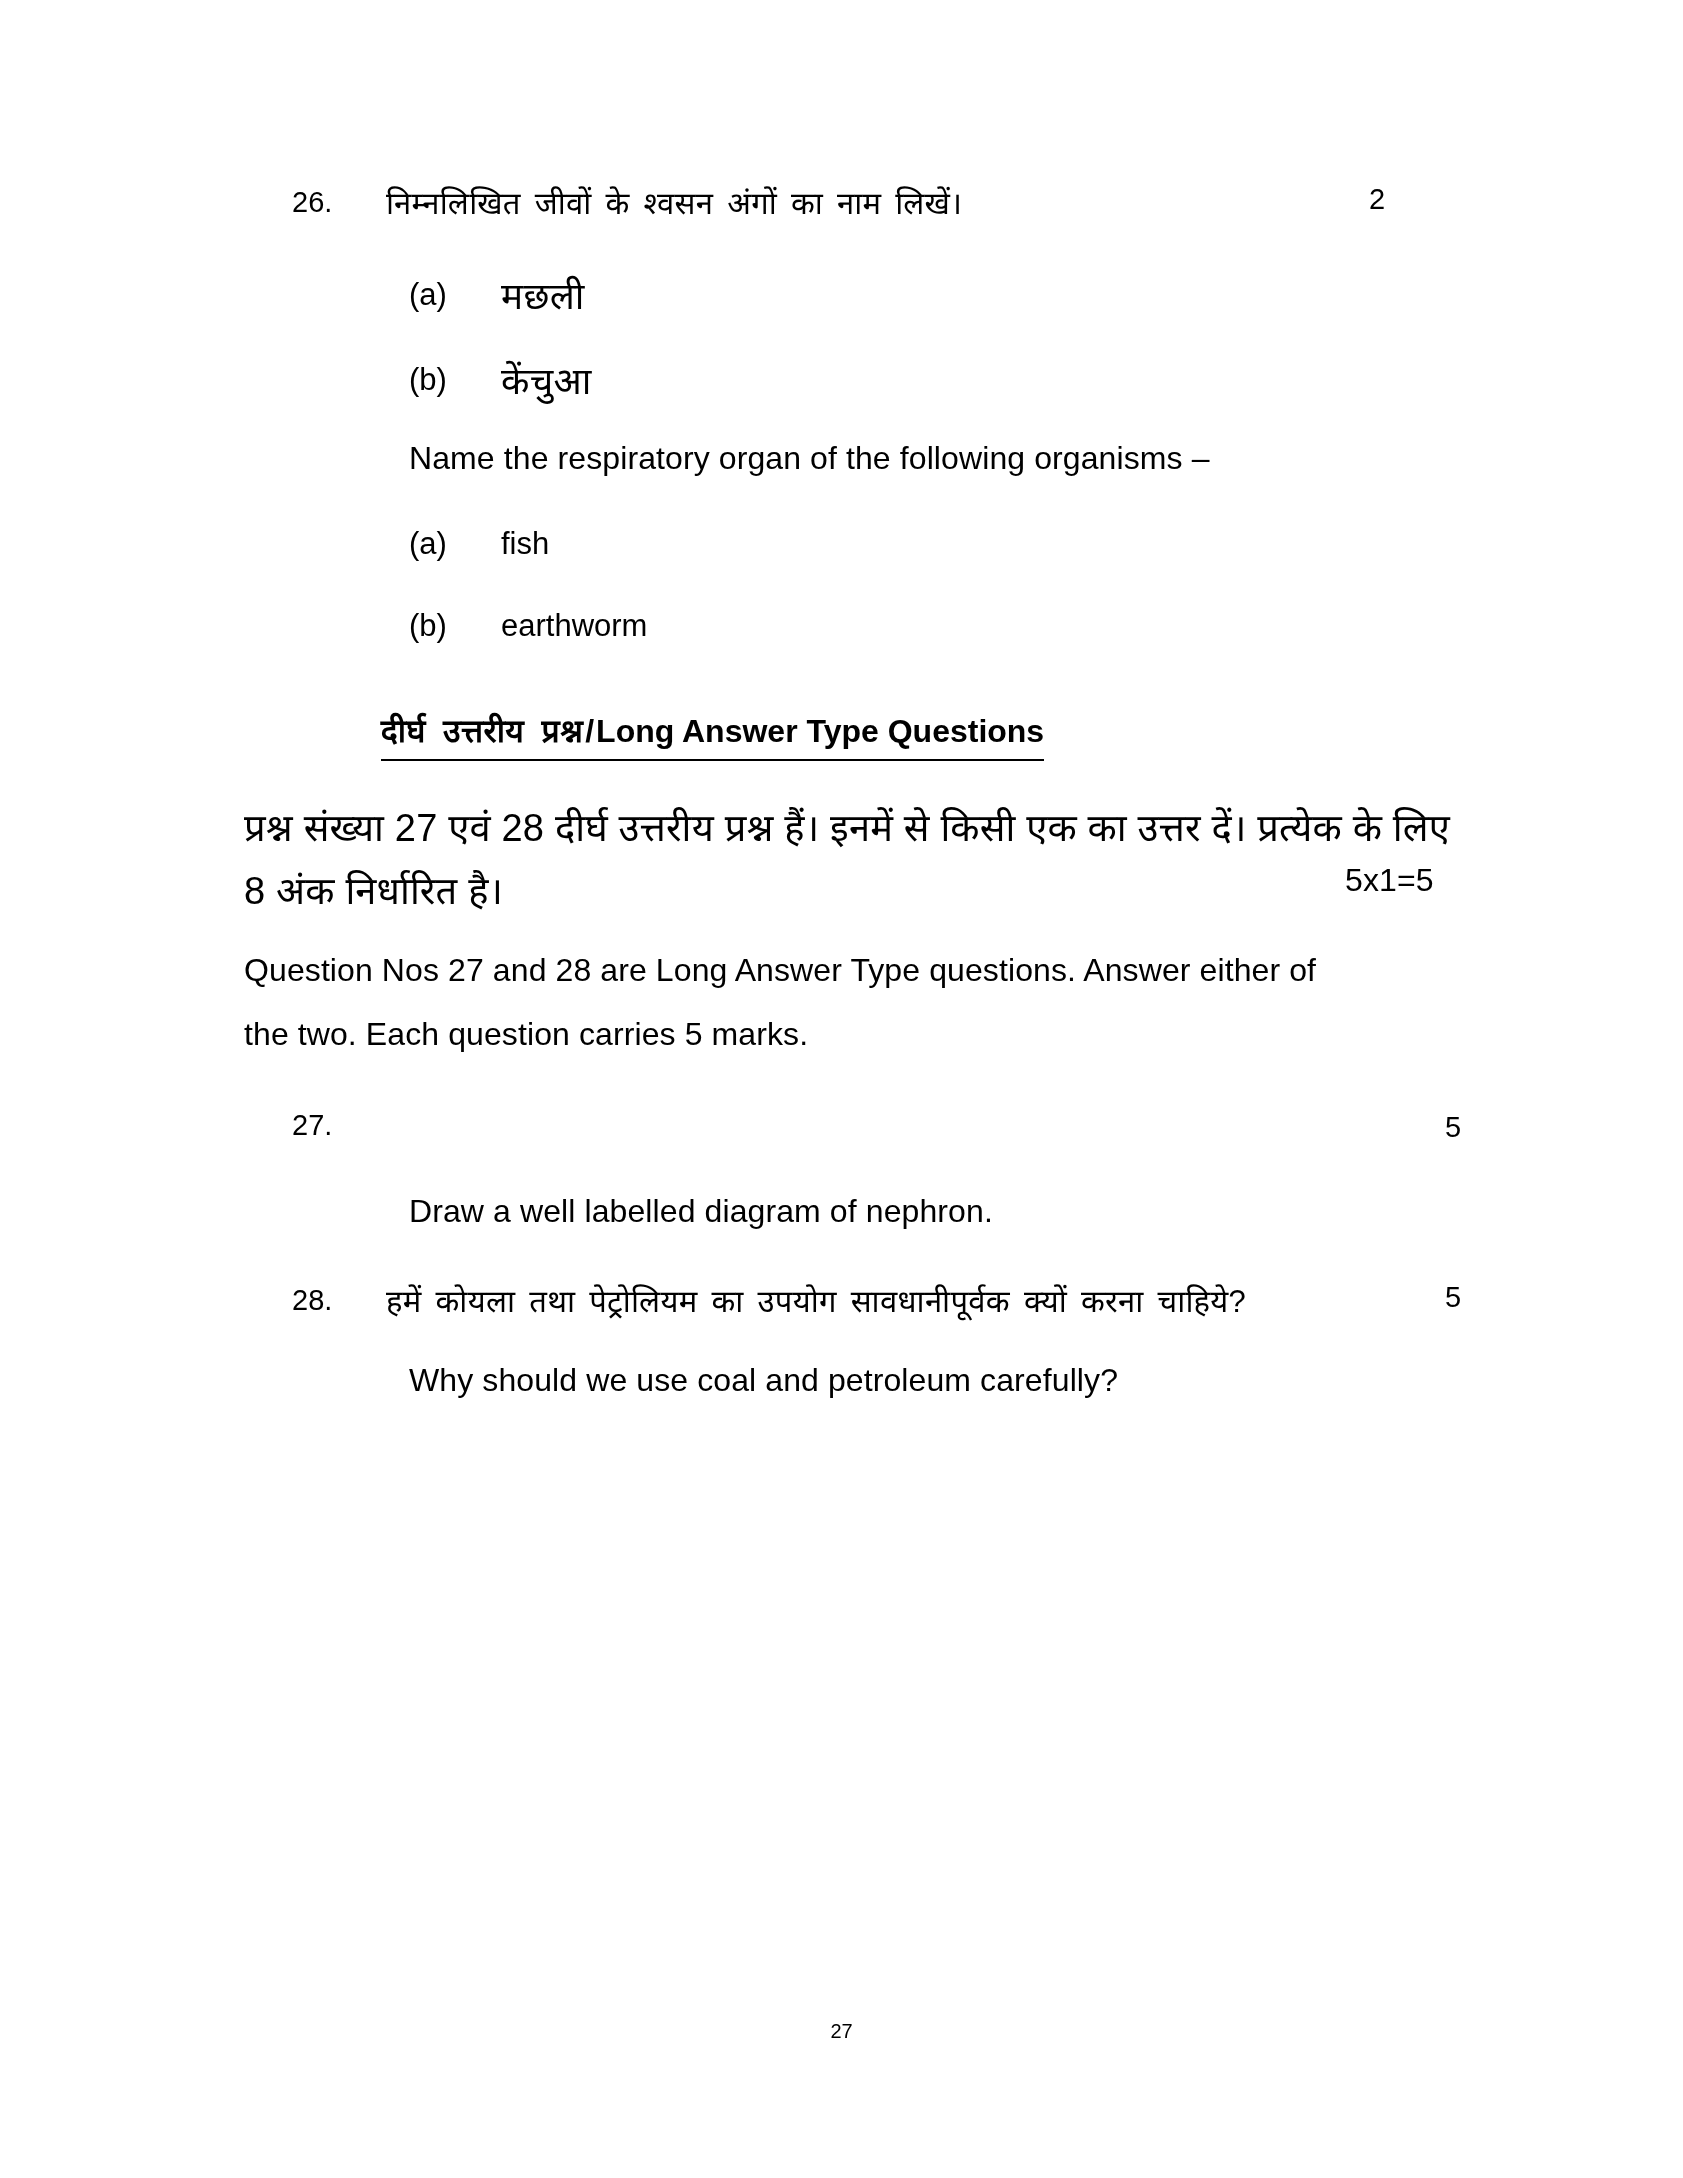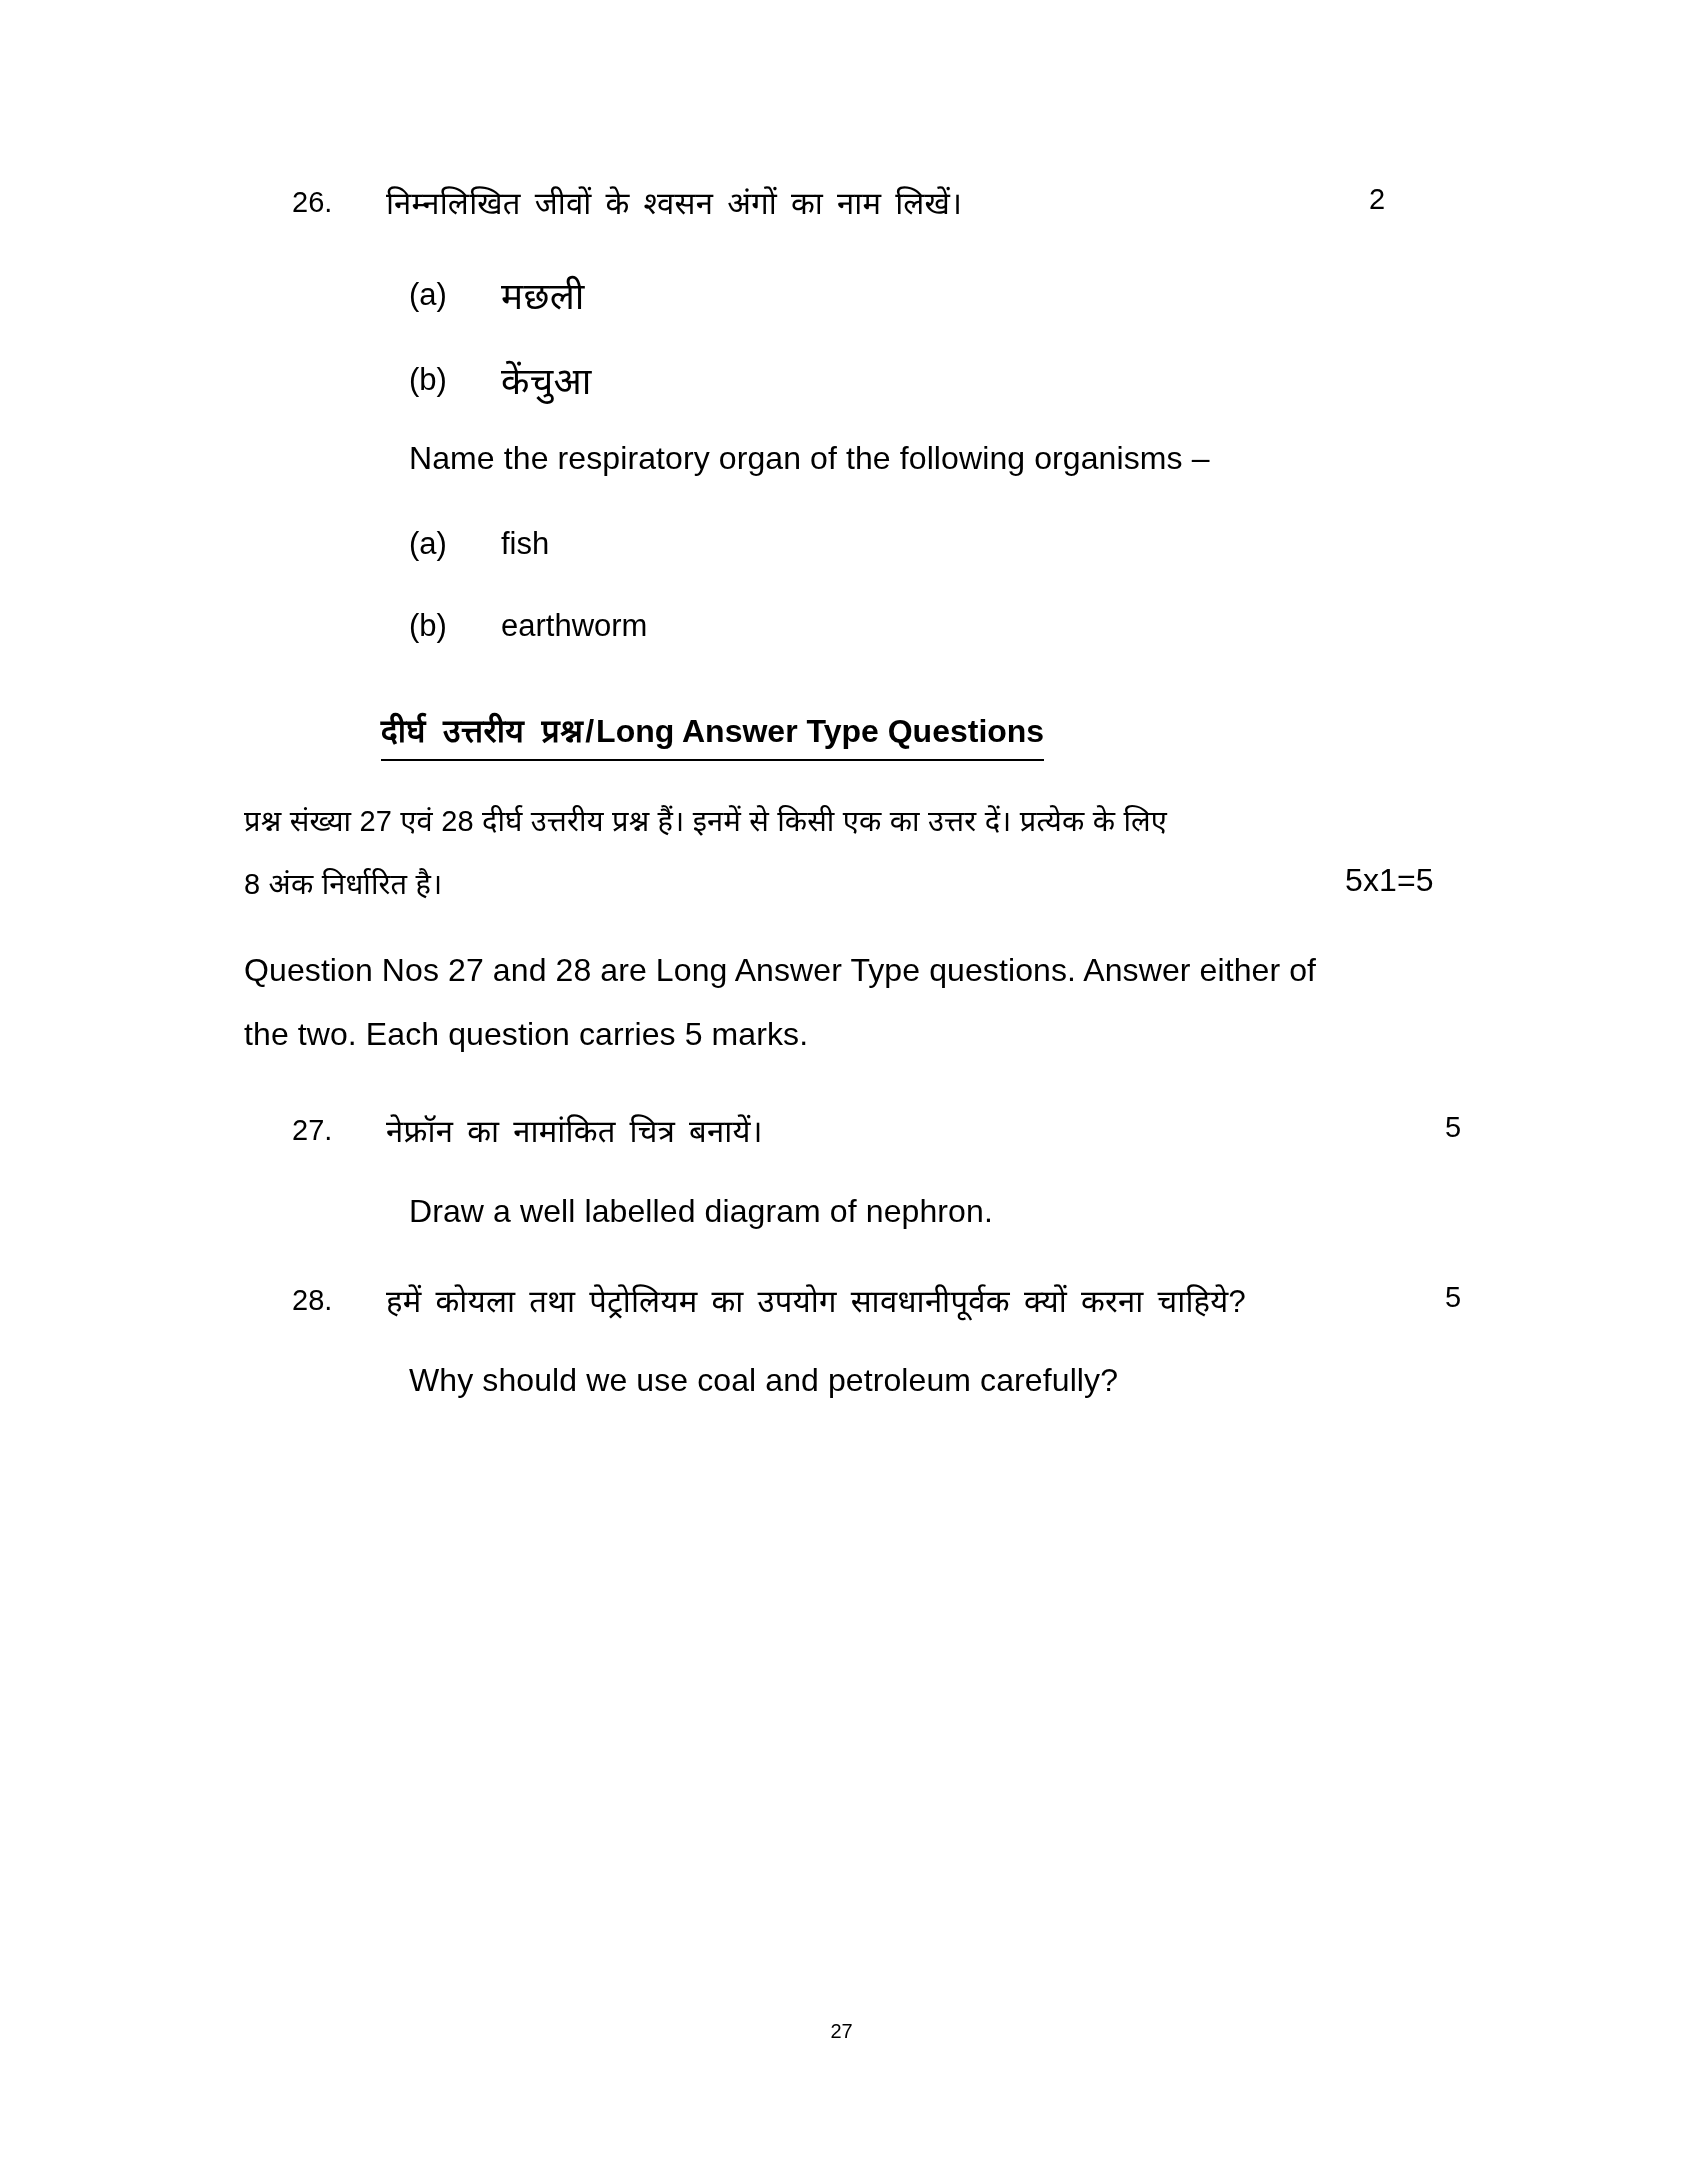--- a/index.html
+++ b/index.html
@@ -92,7 +92,7 @@
   
   .instr-hi {
     position: absolute;
-    font-size: 29px;
+    font-size: 38px;
     letter-spacing: 0.2px;
     white-space: nowrap;
   }

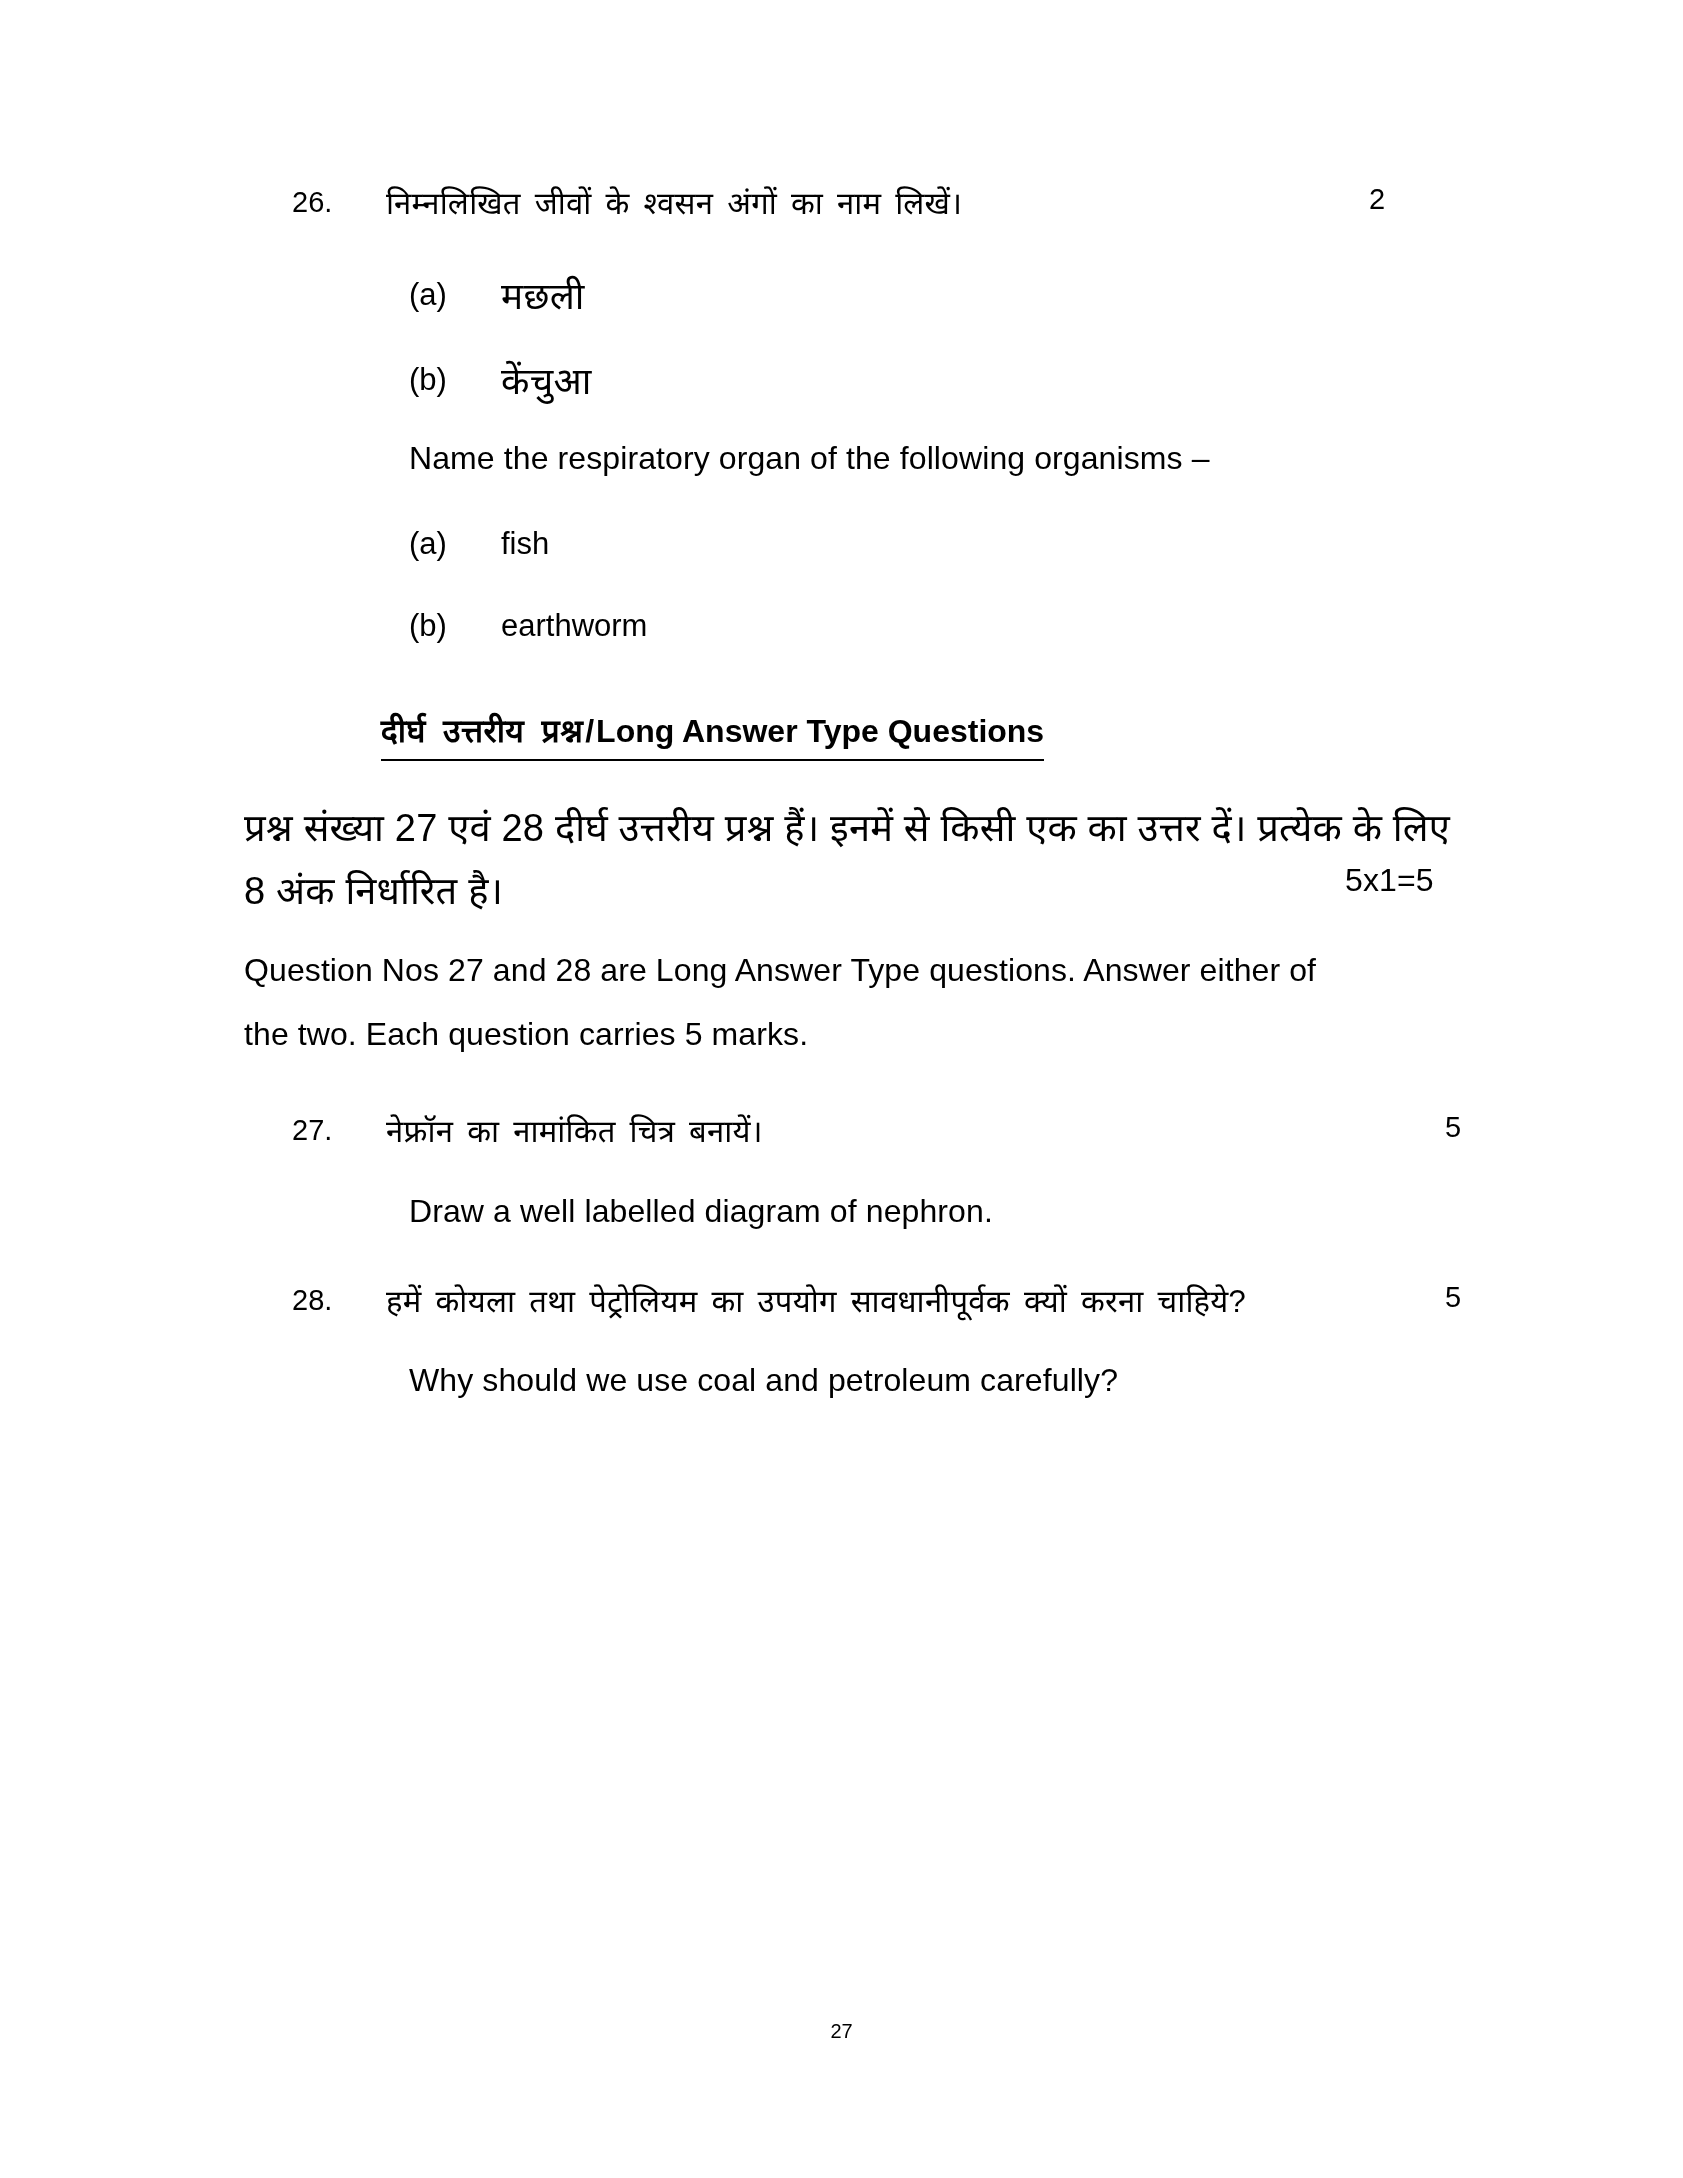--- a/index.html
+++ b/index.html
@@ -162,7 +162,6 @@
 
   <div class="row" style="left:292px; top:1109px;">
     <span class="qnum">27.</span>
-    <span class="qtext-hi">नेफ्रॉन का नामांकित चित्र बनायें।</span>
   </div>
   <div class="marks" style="left:1445px; top:1111px;">5</div>
 

